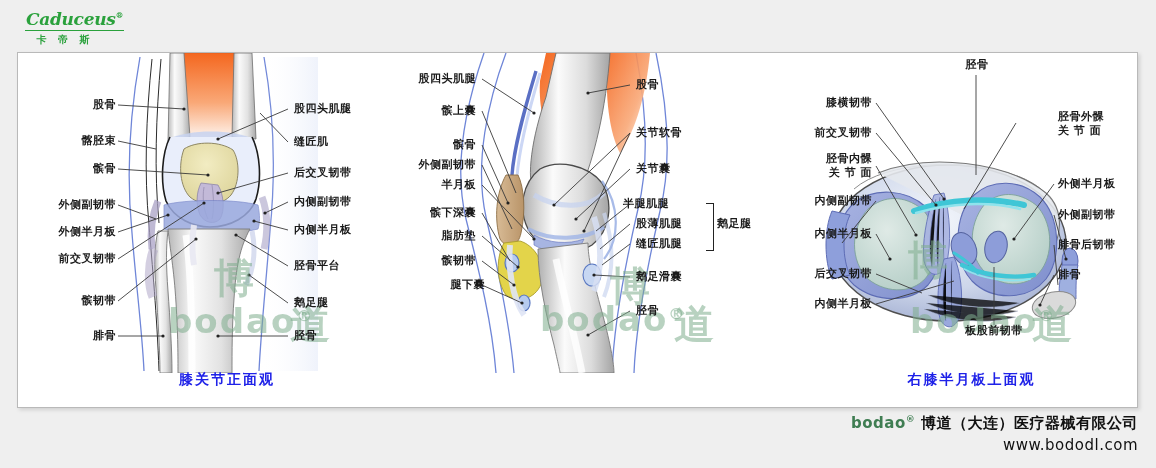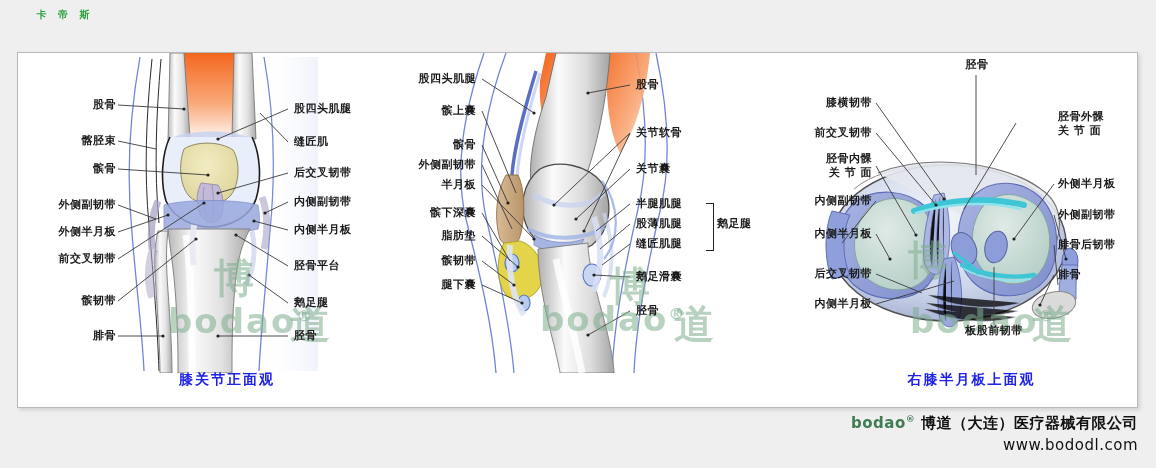--- a/index.html
+++ b/index.html
@@ -89,6 +89,7 @@
 
 <div id="header">
   <div id="logo">
+    <div class="word"><span>Caduceus</span><span class="reg">®</span></div>
     <div class="cn">卡 帝 斯</div>
   </div>
 </div>

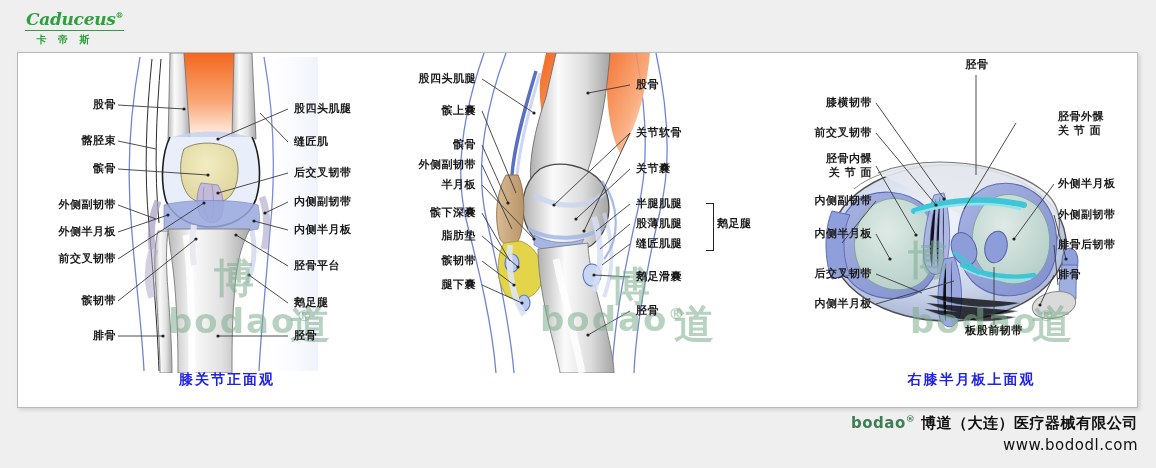--- a/index.html
+++ b/index.html
@@ -353,7 +353,7 @@
     <div class="lbl l" style="left:248px;top:25px;">股骨</div>
     <div class="lbl l" style="left:248px;top:73px;">关节软骨</div>
     <div class="lbl l" style="left:248px;top:109px;">关节囊</div>
-    <div class="lbl l" style="left:248px;top:144px;">半腿肌腿</div>
+    <div class="lbl l" style="left:235px;top:144px;">半腿肌腿</div>
     <div class="lbl l" style="left:248px;top:164px;">股薄肌腿</div>
     <div class="lbl l" style="left:248px;top:184px;">缝匠肌腿</div>
     <div class="bracket" style="left:318px;top:150px;height:46px;"></div>

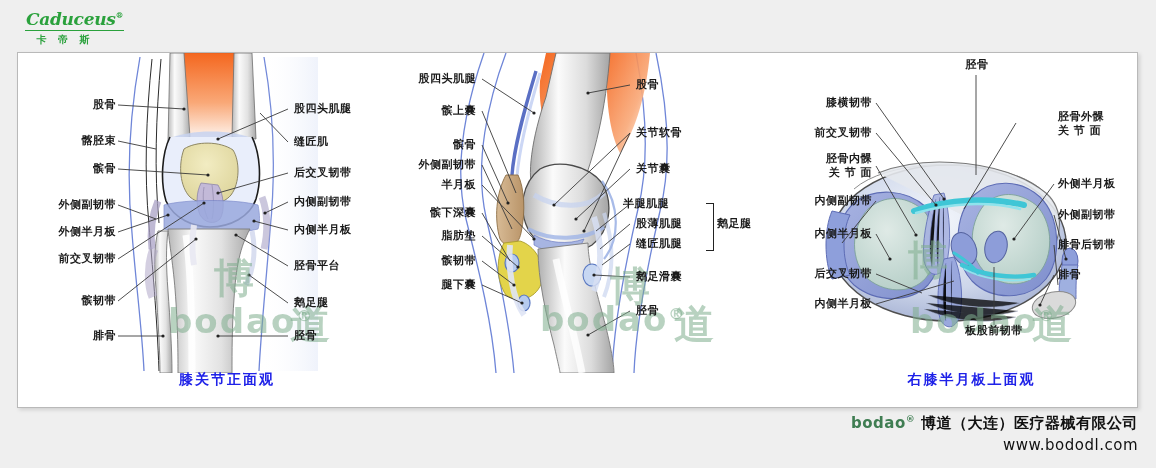--- a/index.html
+++ b/index.html
@@ -348,7 +348,7 @@
     <div class="lbl r" style="left:0px;top:153px;width:88px;">髌下深囊</div>
     <div class="lbl r" style="left:0px;top:176px;width:88px;">脂肪垫</div>
     <div class="lbl r" style="left:0px;top:201px;width:88px;">髌韧带</div>
-    <div class="lbl r" style="left:0px;top:225px;width:88px;">腿下囊</div>
+    <div class="lbl r" style="left:9px;top:225px;width:88px;">腿下囊</div>
 
     <div class="lbl l" style="left:248px;top:25px;">股骨</div>
     <div class="lbl l" style="left:248px;top:73px;">关节软骨</div>

